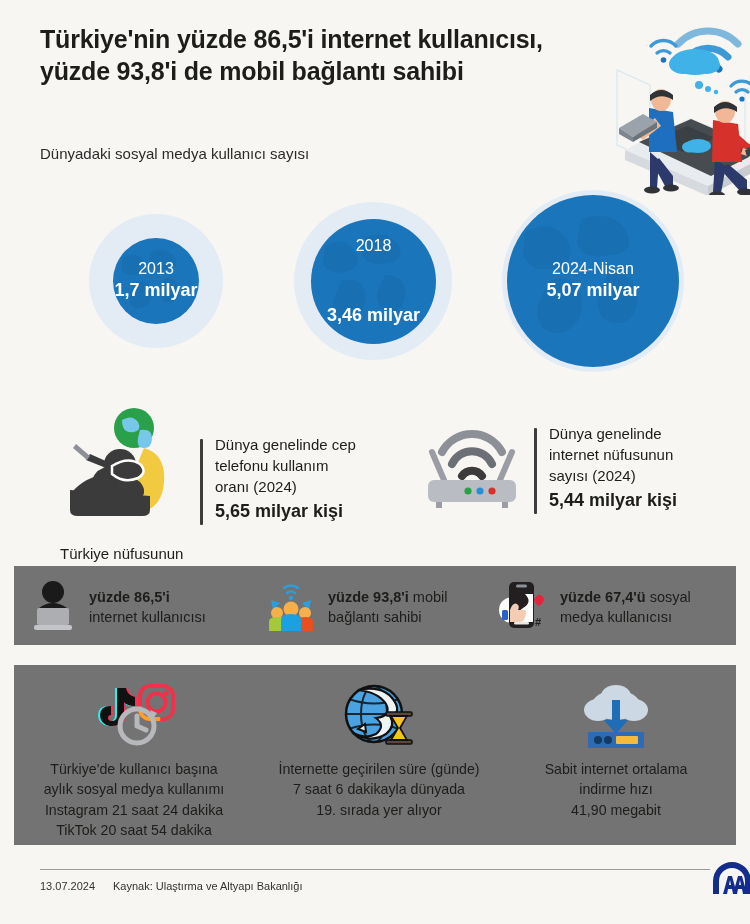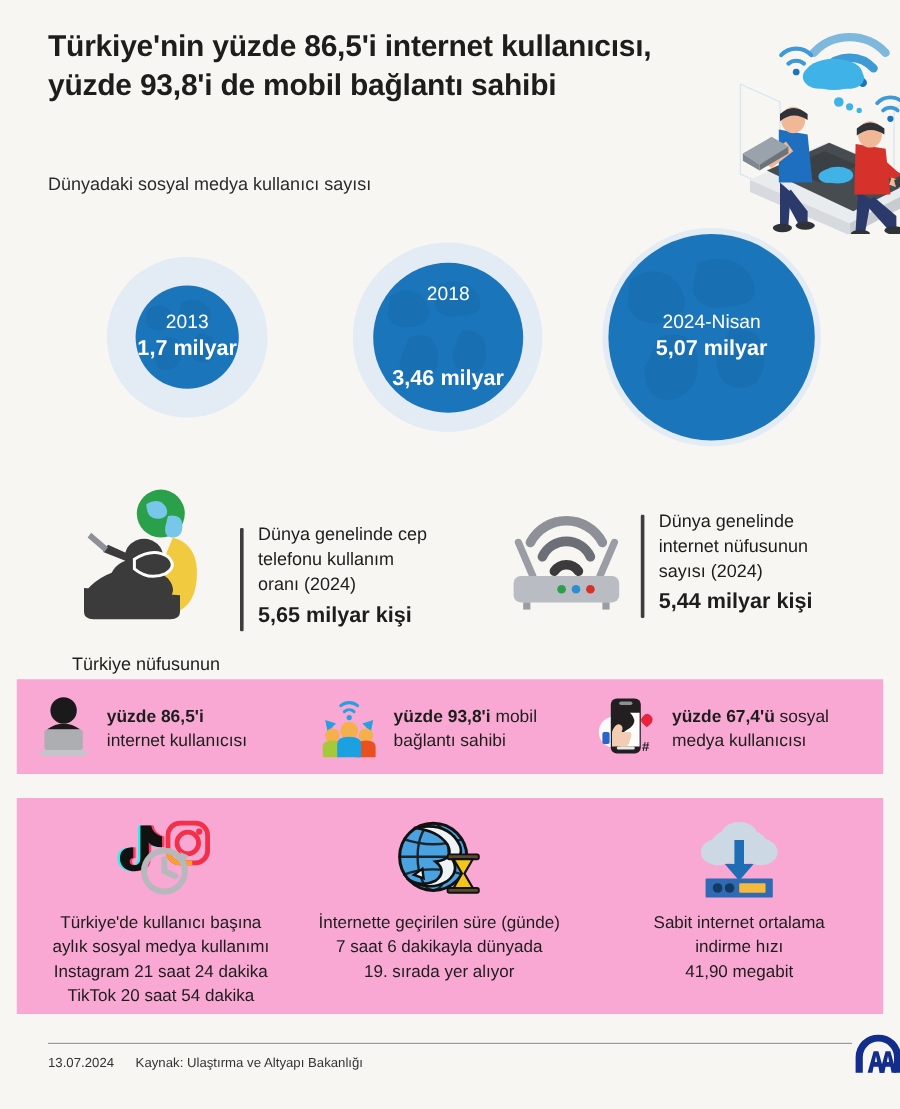--- a/index.html
+++ b/index.html
@@ -51,7 +51,7 @@
 
   
   .nuf-label{position:absolute;left:60px;top:545px;font-size:15px;color:#1d1d1b;font-weight:500;}
-  .band{position:absolute;left:14px;width:722px;background:#f9a8d4;}
+  .band{position:absolute;left:14px;width:722px;background:#737373;}
   .band1{top:566px;height:79px;}
   .band2{top:665px;height:180px;}
   .b1item{position:absolute;display:flex;align-items:center;gap:11px;}

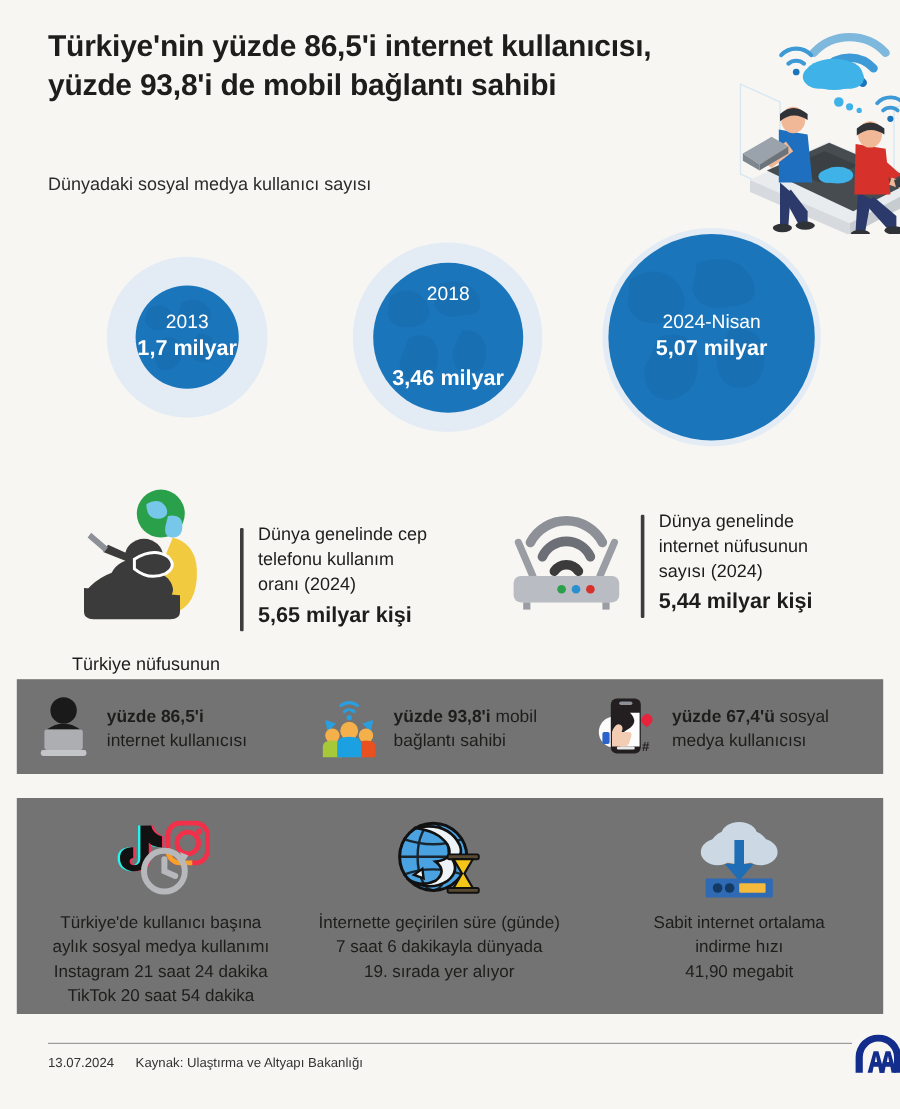--- a/index.html
+++ b/index.html
@@ -368,7 +368,7 @@
       </div>
     </div>
 
-    <div class="col" style="left:232px;">
+    <div class="col" style="left:245px;">
       <div class="icon-wrap">
         <svg width="86" height="72" viewBox="0 0 86 72">
           <circle cx="38" cy="34" r="28" fill="#4aa3e0" stroke="#111" stroke-width="2.5"></circle>

